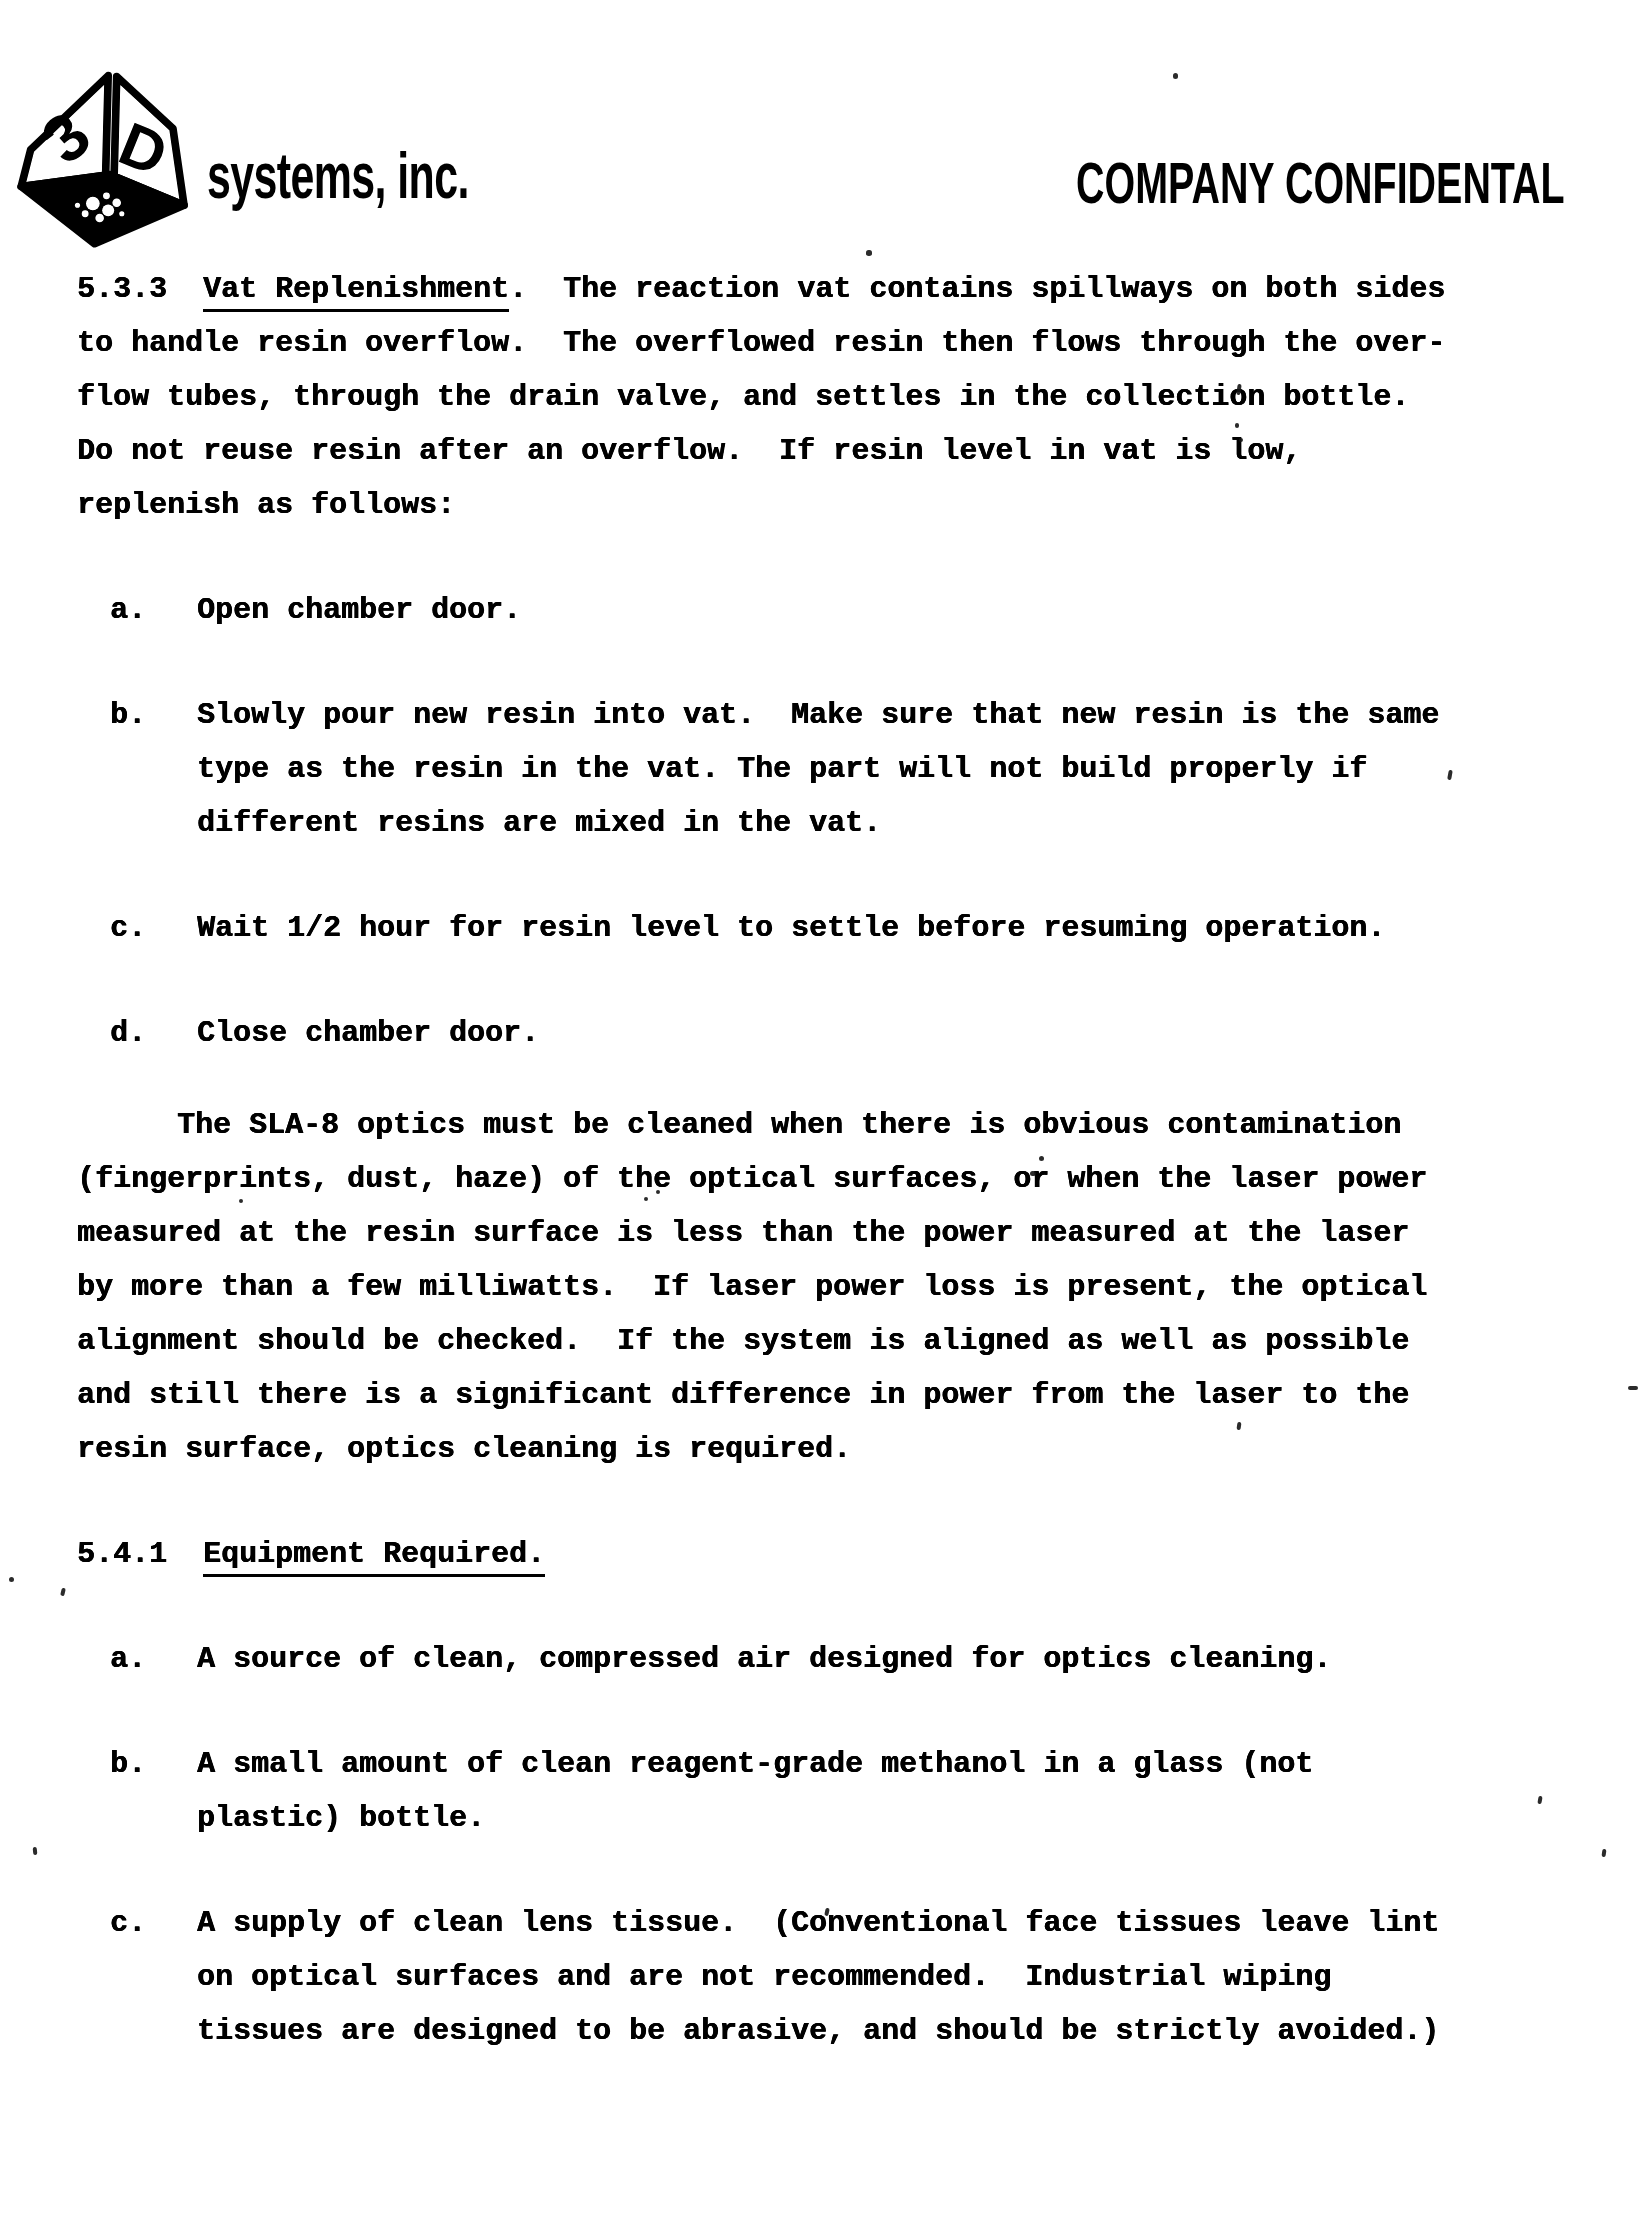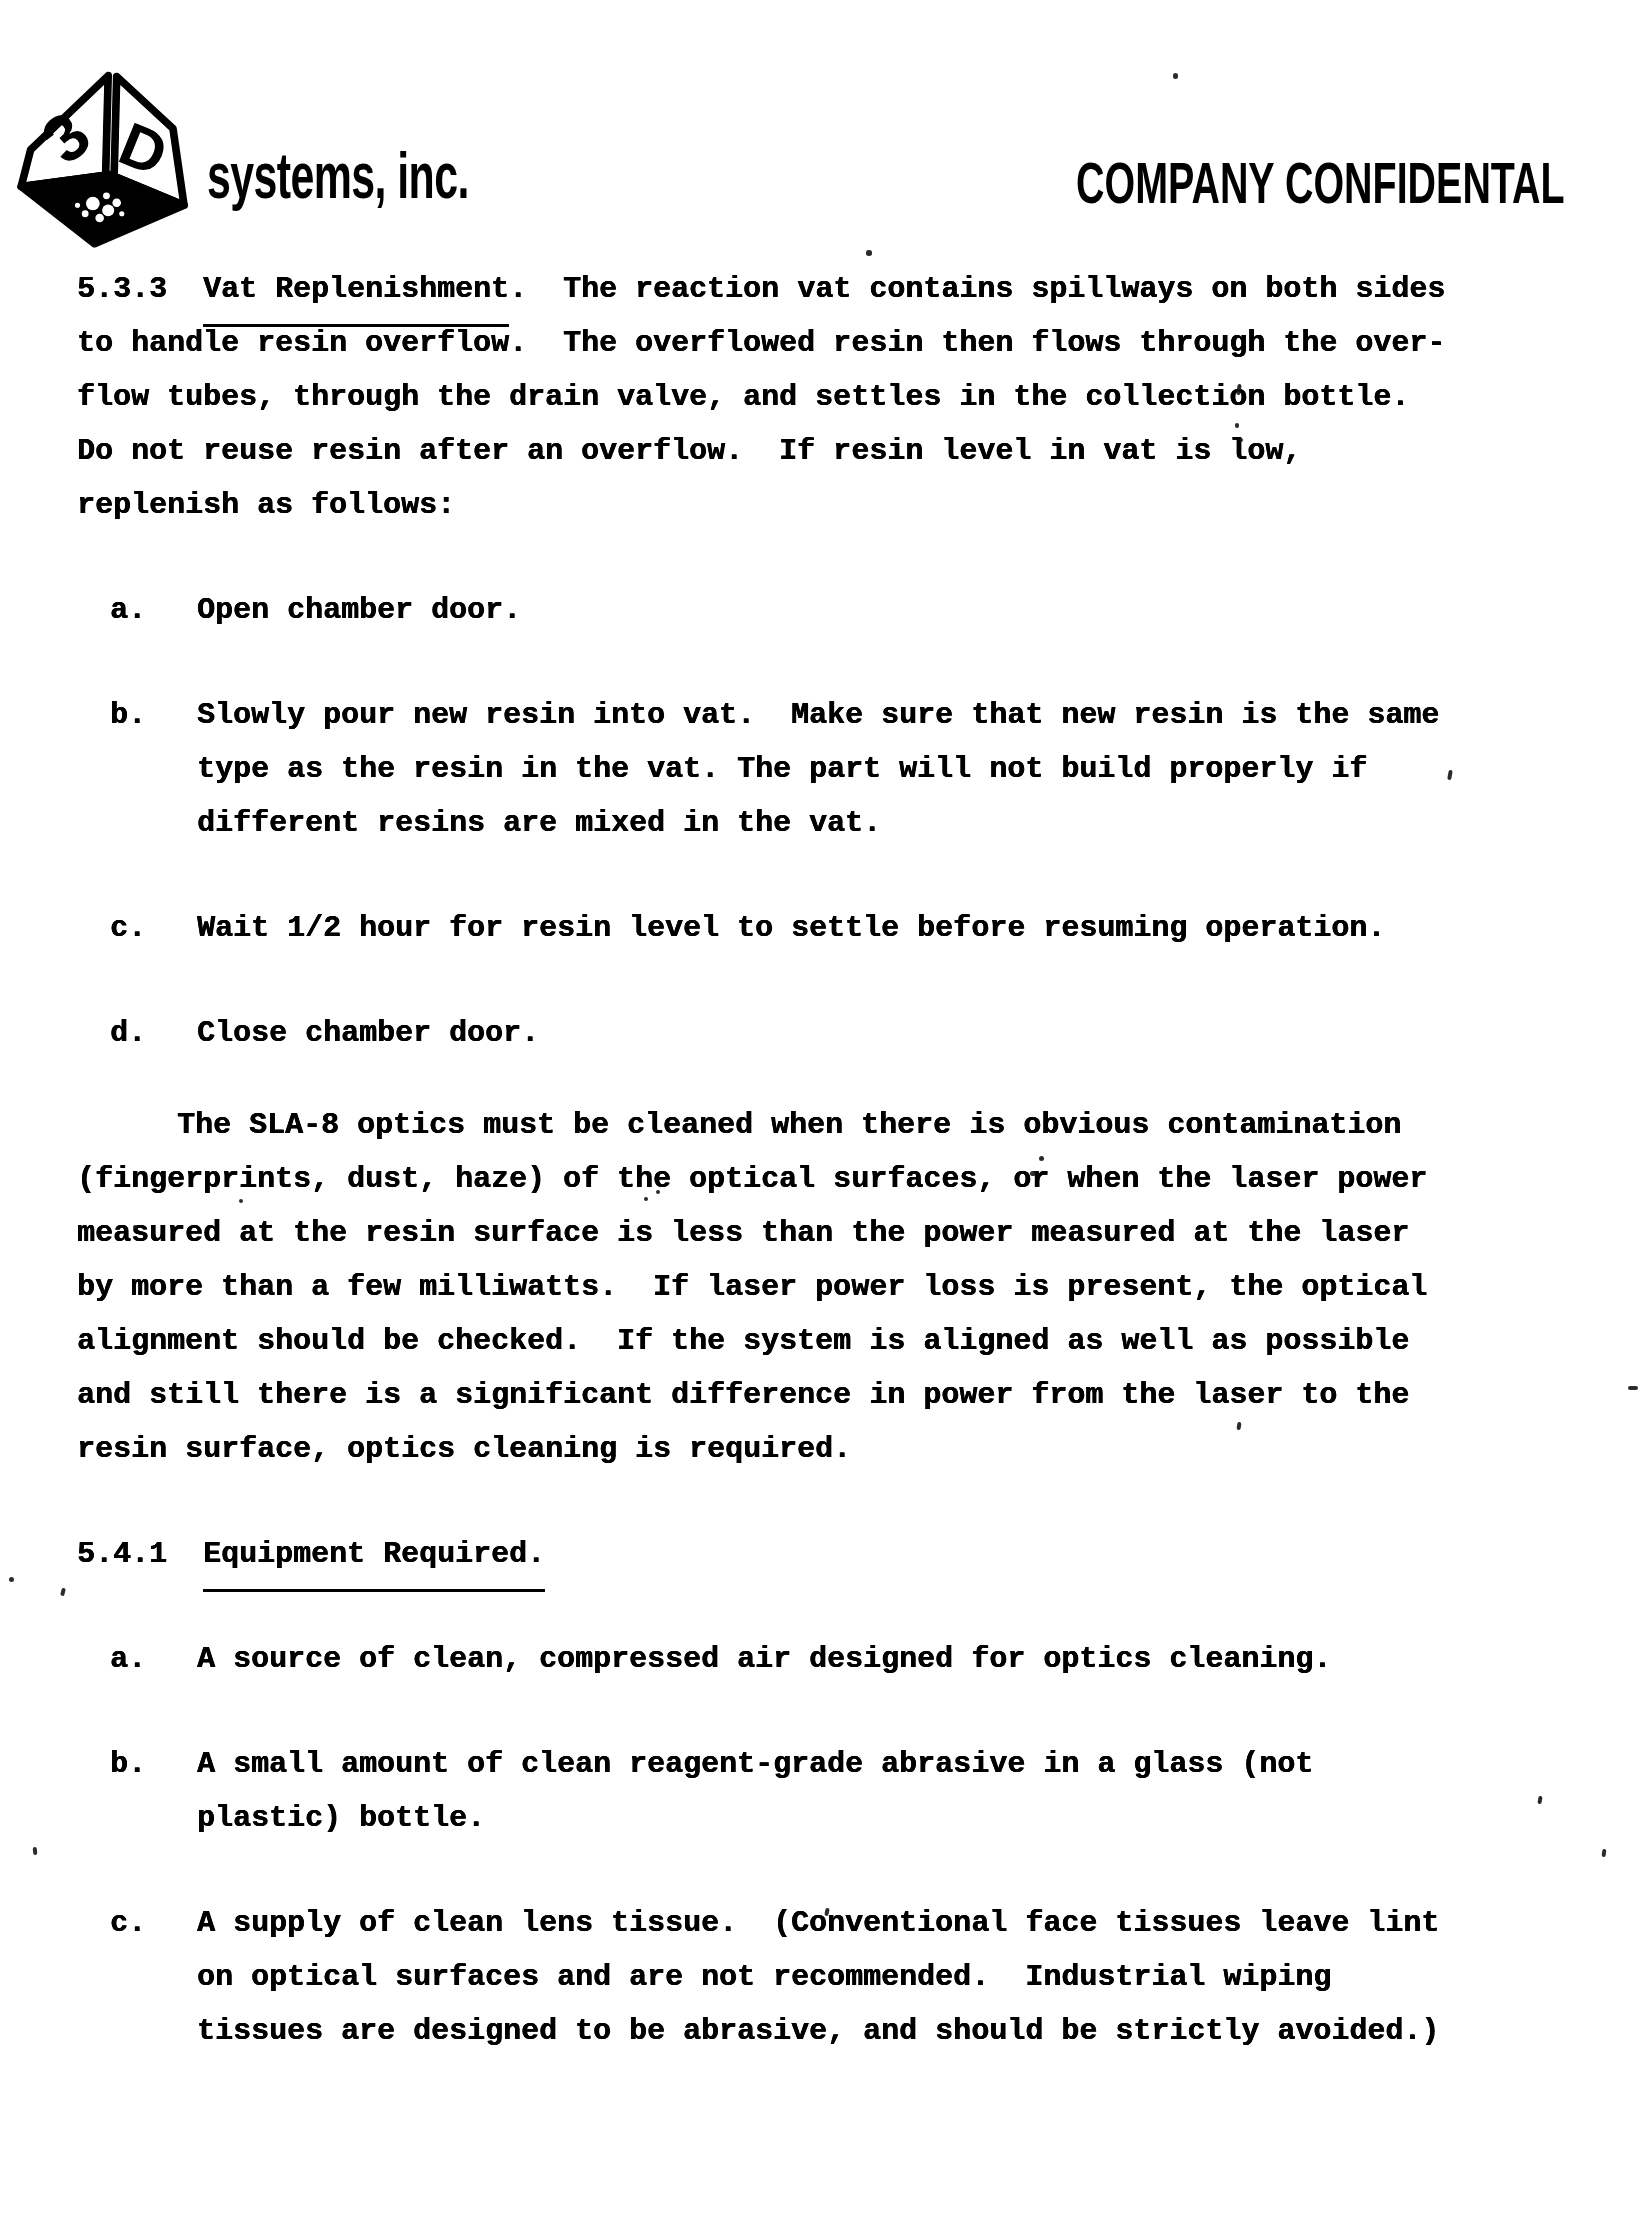--- a/index.html
+++ b/index.html
@@ -66,7 +66,7 @@
   .sp2 { display: inline-block; width: 36px; }
   .u {
     border-bottom: 3.5px solid currentColor;
-    padding-bottom: 18px;
+    padding-bottom: 3px;
   }
   .item { display: flex; align-items: flex-start; }
   .item .letter {

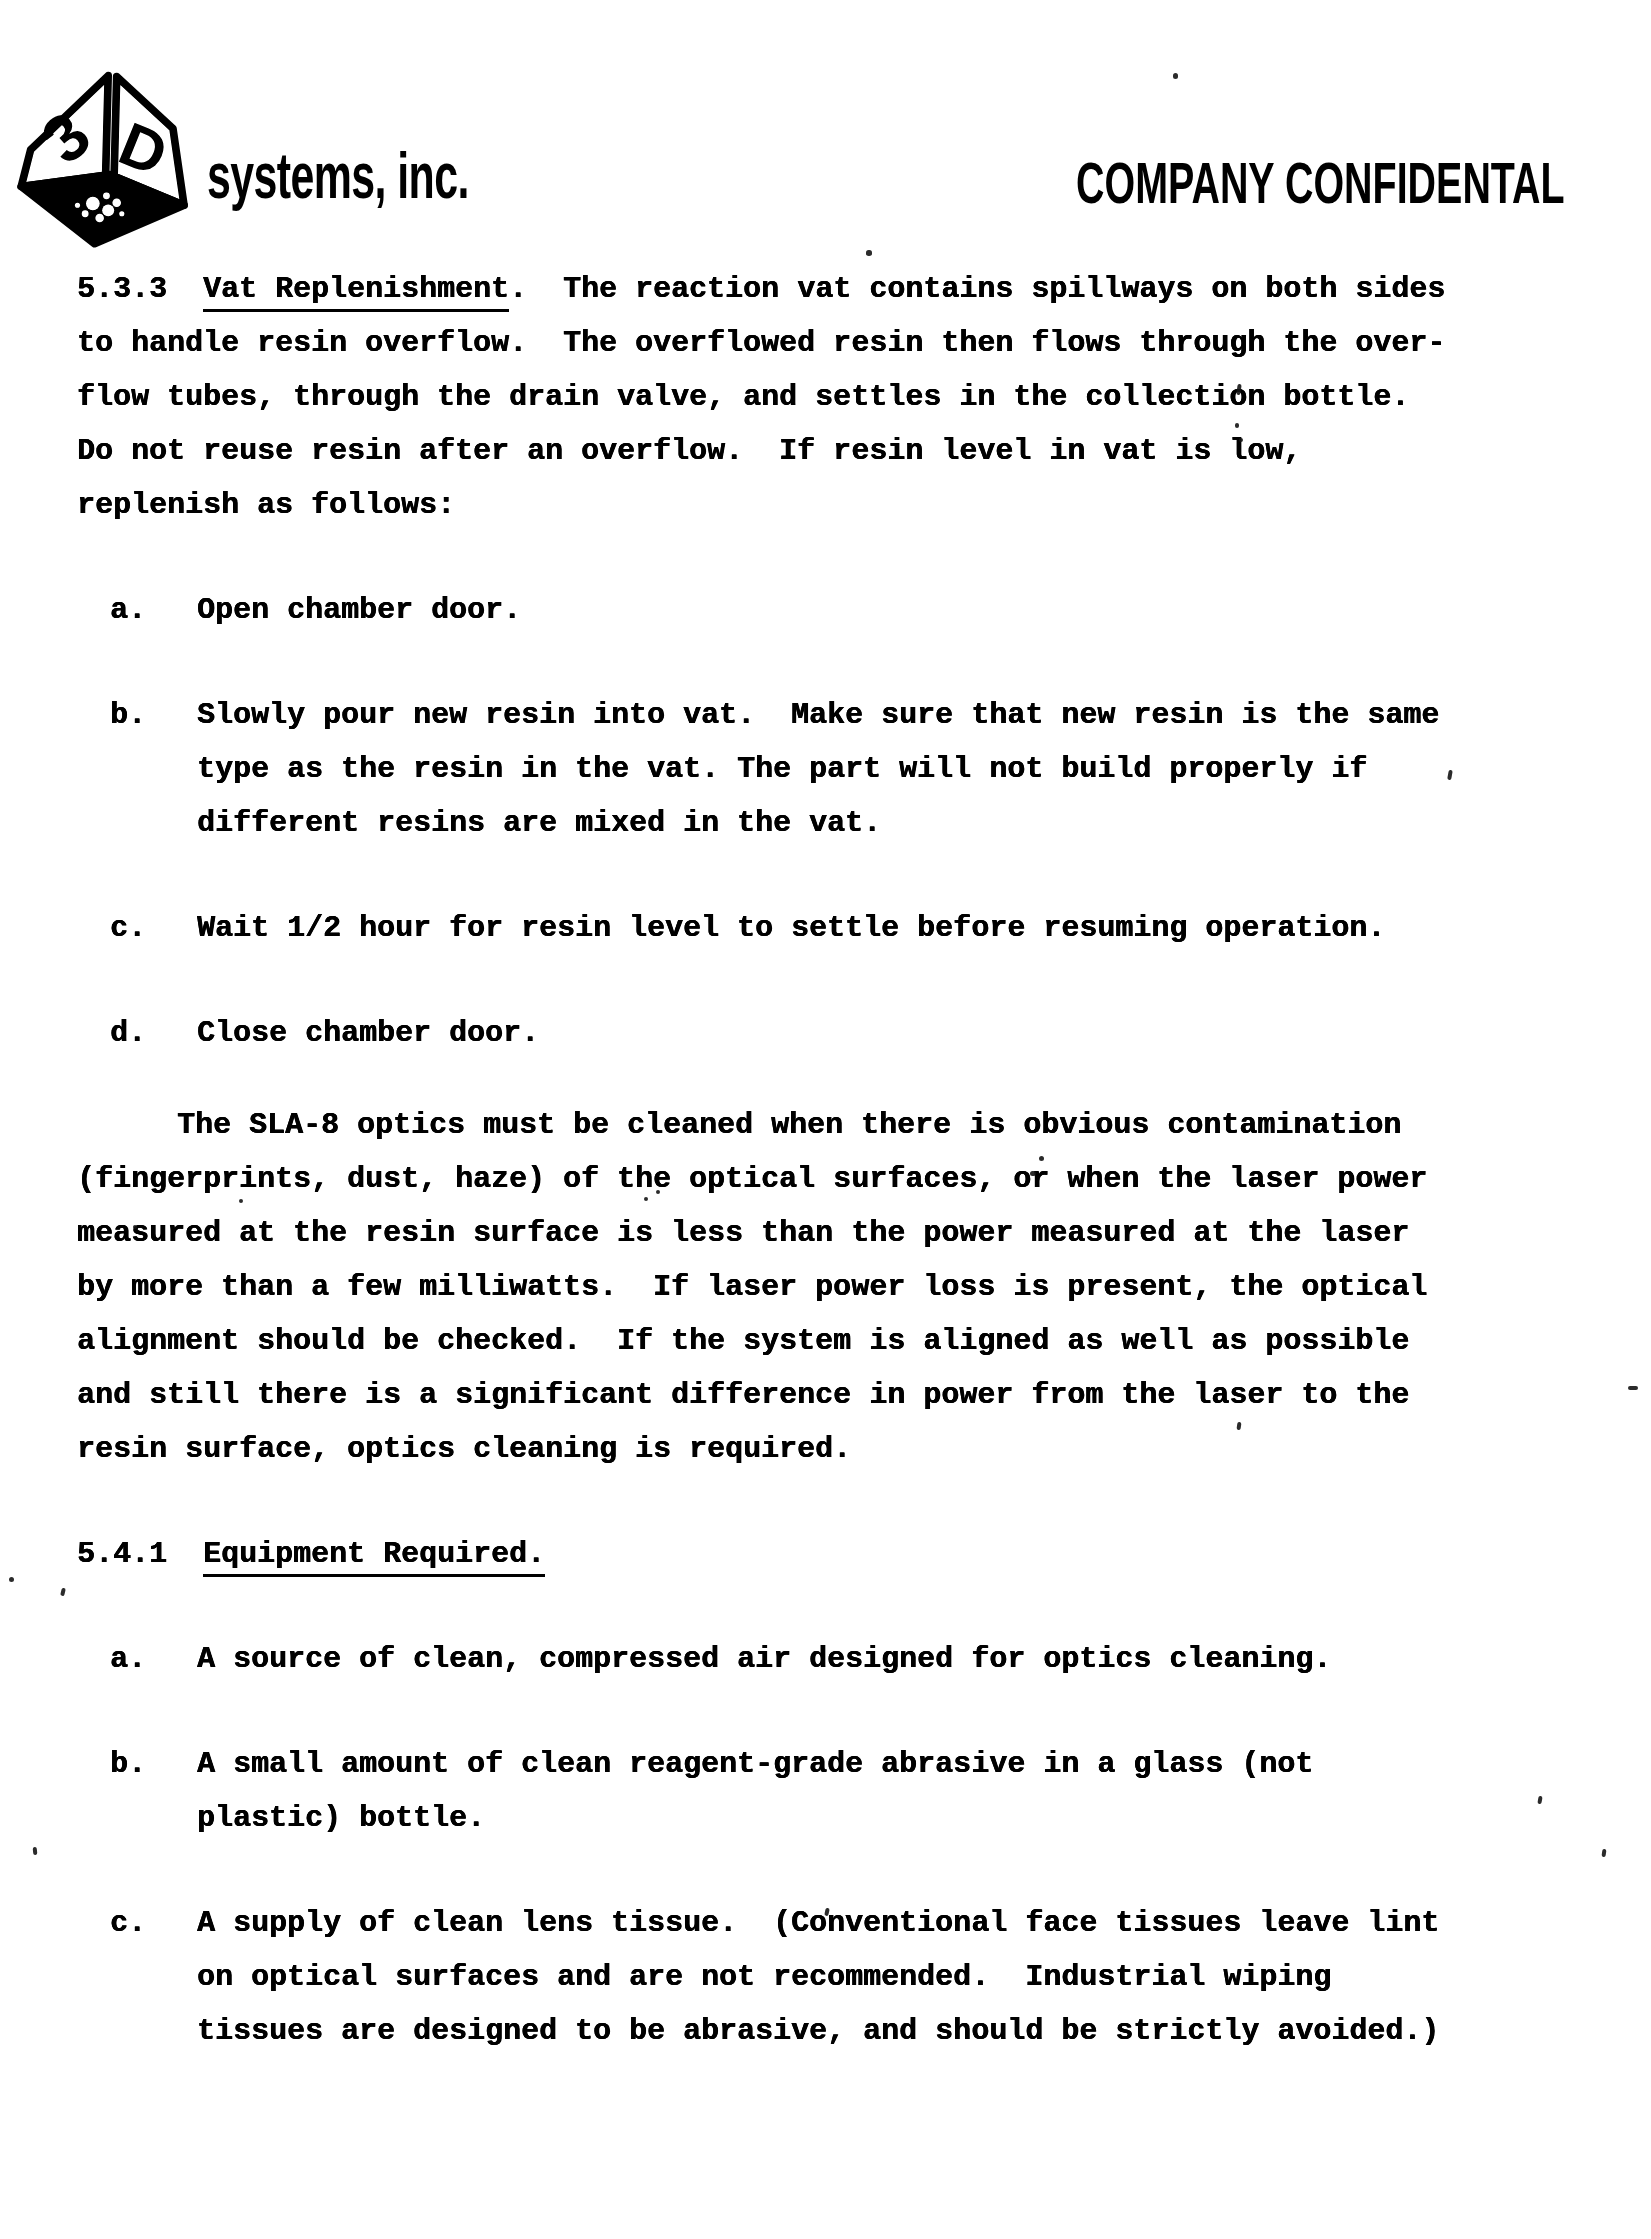--- a/index.html
+++ b/index.html
@@ -169,7 +169,7 @@
       </div>
       <div class="item block">
         <span class="letter">b.</span>
-        <span class="itext">A small amount of clean reagent-grade abrasive in a glass (not
+        <span class="itext">A small amount of clean reagent-grade methanol in a glass (not
 plastic) bottle.</span>
       </div>
       <div class="item block">

